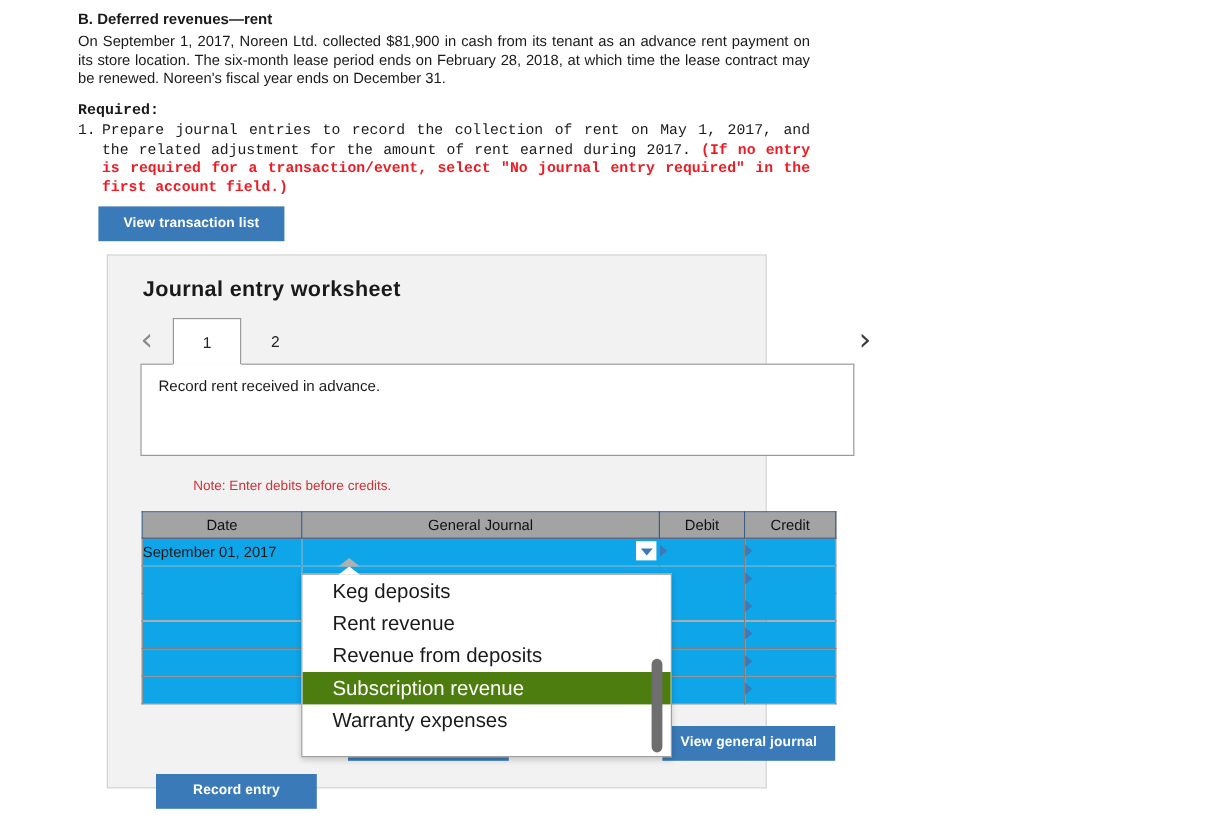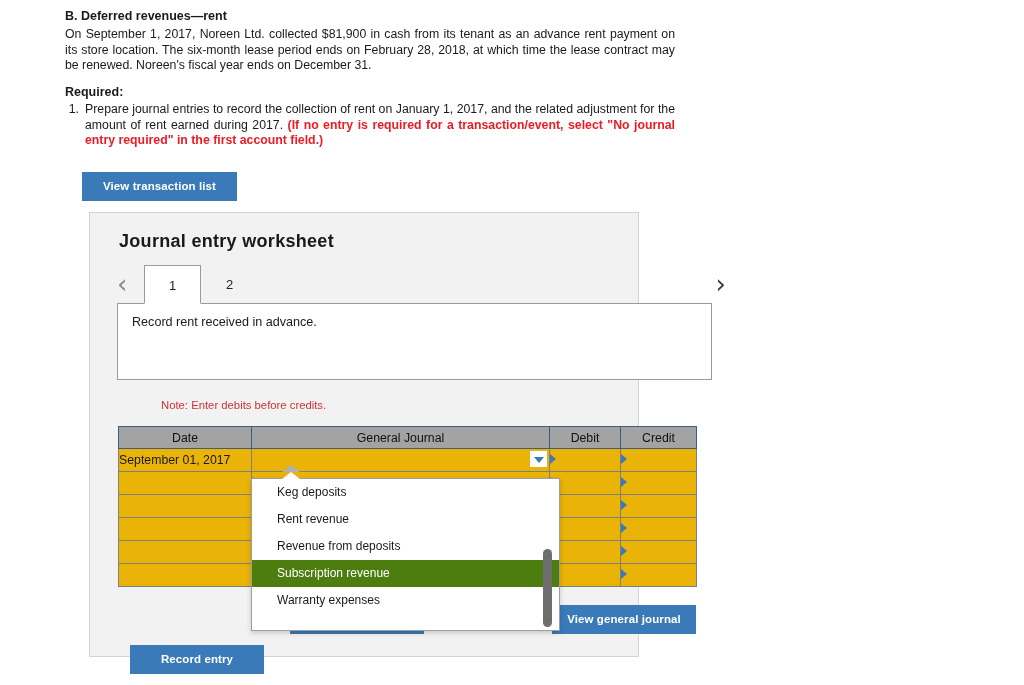--- a/index.html
+++ b/index.html
@@ -40,6 +40,7 @@
     left: 65px;
     top: 84px;
     width: 610px;
+    font-family: Liberation Mono, monospace;
   }
   .req-label {
     font-size: 12.5px;

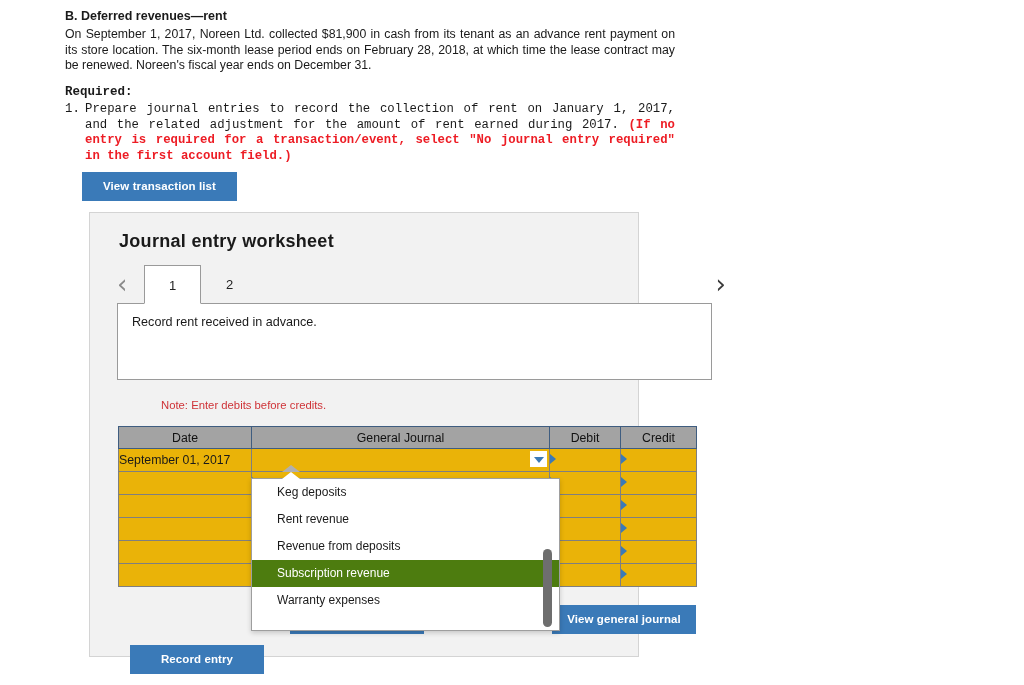--- a/index.html
+++ b/index.html
@@ -387,7 +387,7 @@
   <div class="req-label">Required:</div>
   <div class="req-list">
     <div class="req-num">1.</div>
-    <div class="req-text"><span>Prepare journal entries to record the collection of rent on January 1, 2017, and the related adjustment for the amount of rent earned during 2017. </span><span class="req-red">(If no entry is required for a transaction/event, select "No journal entry required" in the first account field.)</span></div>
+    <div class="req-text"><span>Prepare journal entries to record the collection of rent on May 1, 2017, and the related adjustment for the amount of rent earned during 2017. </span><span class="req-red">(If no entry is required for a transaction/event, select "No journal entry required" in the first account field.)</span></div>
   </div>
 </div>
 

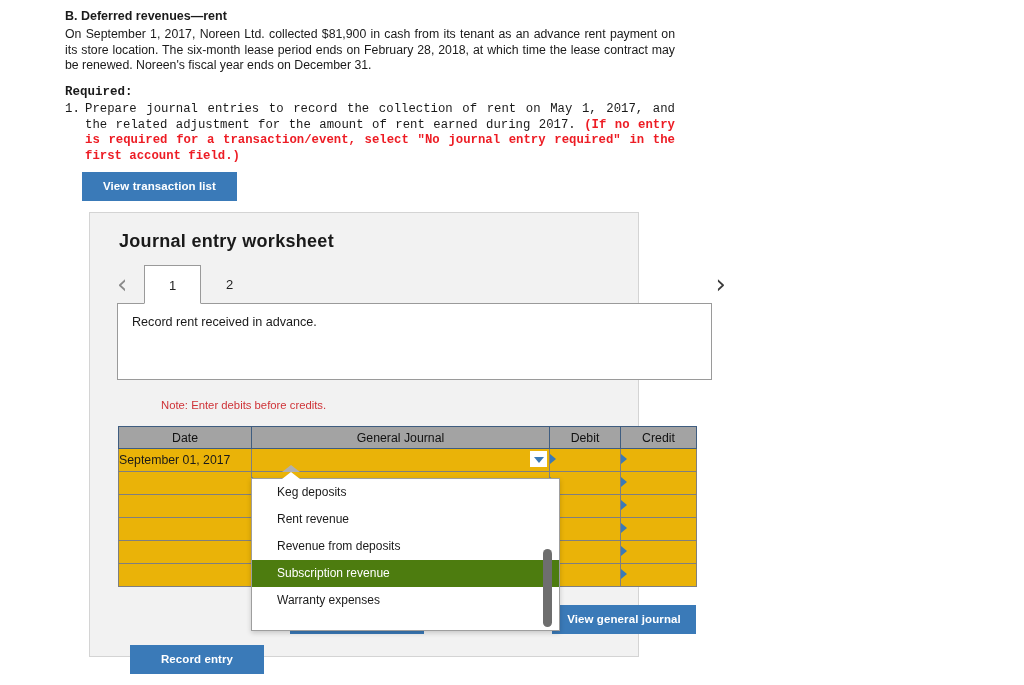--- a/index.html
+++ b/index.html
@@ -212,7 +212,7 @@
     text-align: center;
   }
   #jtable td {
-    background: #eab308;
+    background: #0ea5e9;
     border: 1px solid #7f7f7f;
     height: 22px;
     padding: 0;

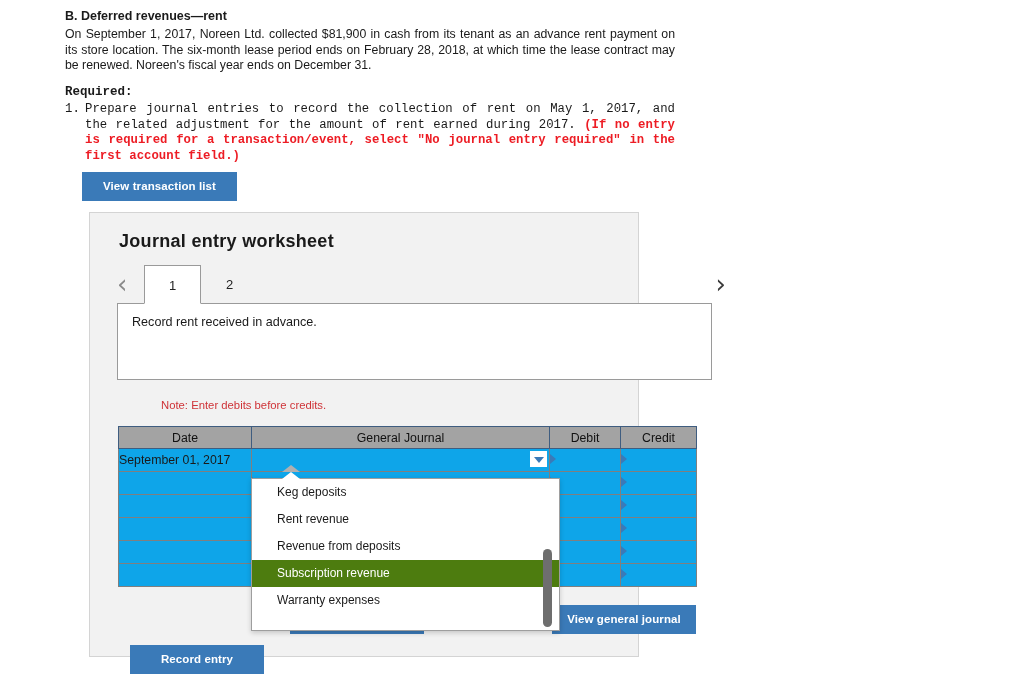--- a/index.html
+++ b/index.html
@@ -346,7 +346,7 @@
     height: 27px;
     line-height: 27px;
     padding-left: 25px;
-    font-size: 12px;
+    font-size: 17px;
     color: #1a1a1a;
     cursor: pointer;
     white-space: nowrap;

